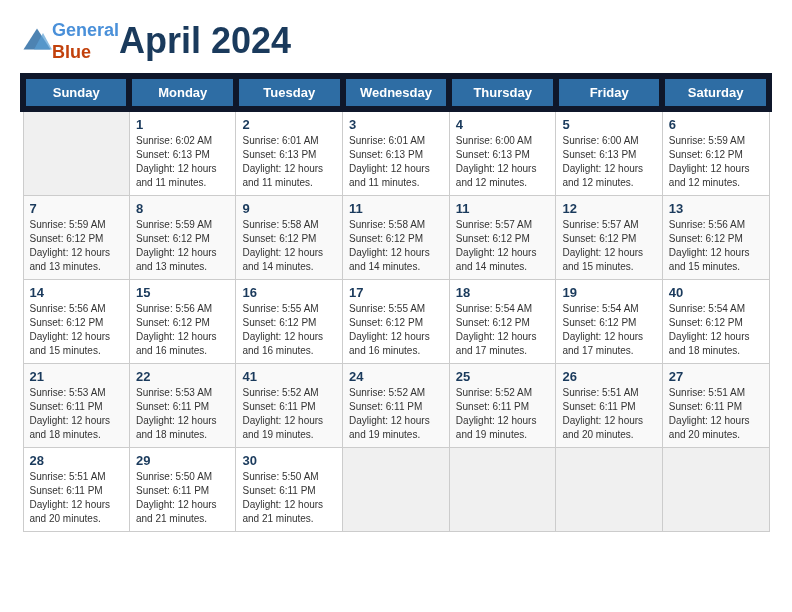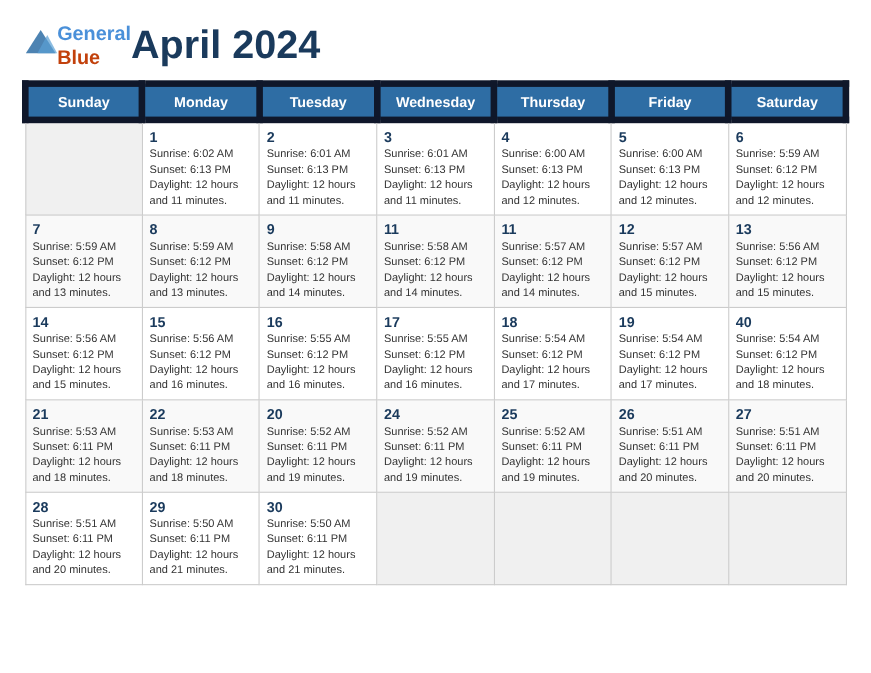--- a/index.html
+++ b/index.html
@@ -222,7 +222,7 @@
           <div class="day-info">Sunrise: 5:53 AM<br>Sunset: 6:11 PM<br>Daylight: 12 hours and 18 minutes.</div>
         </td>
         <td>
-          <span class="day-number">20</span>
+          <span class="day-number">41</span>
           <div class="day-info">Sunrise: 5:52 AM<br>Sunset: 6:11 PM<br>Daylight: 12 hours and 19 minutes.</div>
         </td>
         <td>

